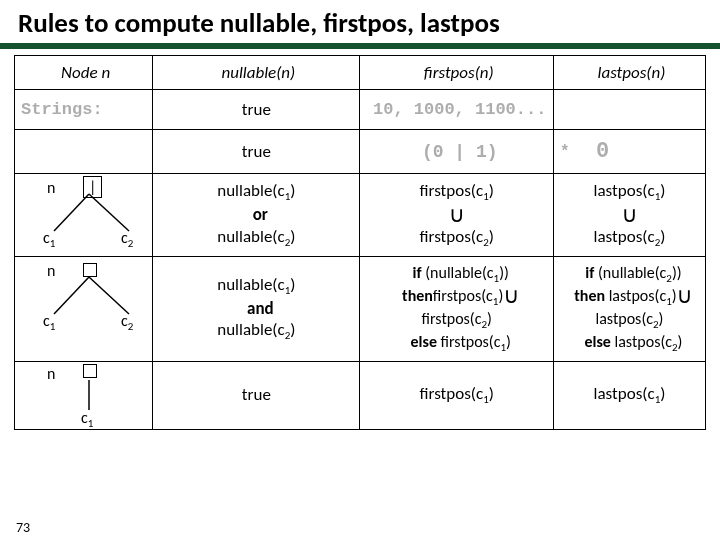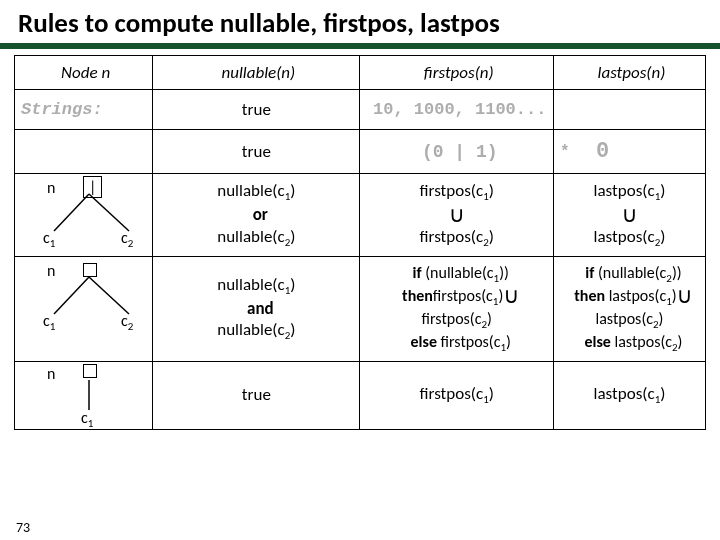--- a/index.html
+++ b/index.html
@@ -30,7 +30,7 @@
   th { font-weight: 400; font-style: italic; padding-left: 8px; }
   th .fn { font-style: italic; }
   .sub { font-size: 11px; vertical-align: sub; }
-  .ital { font-style: italic; }
+  .ital { }
   .kw { font-weight: 700; margin-left: 8px; }
   col.node { width: 22%; }
   col.nul  { width: 20%; }

